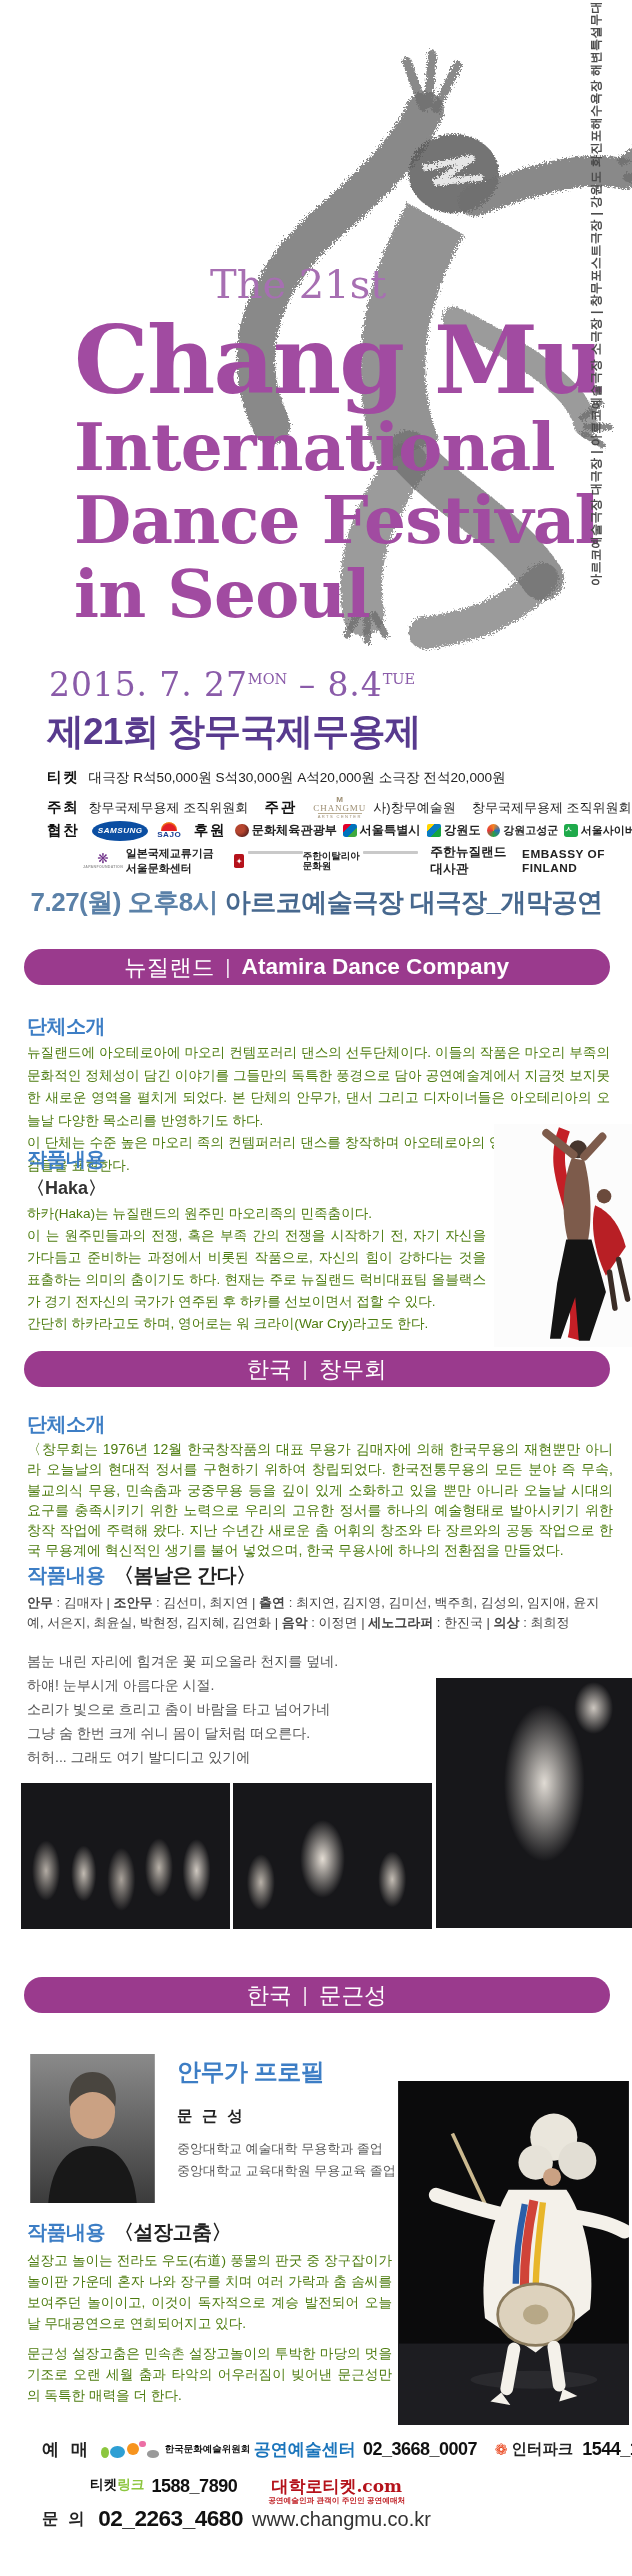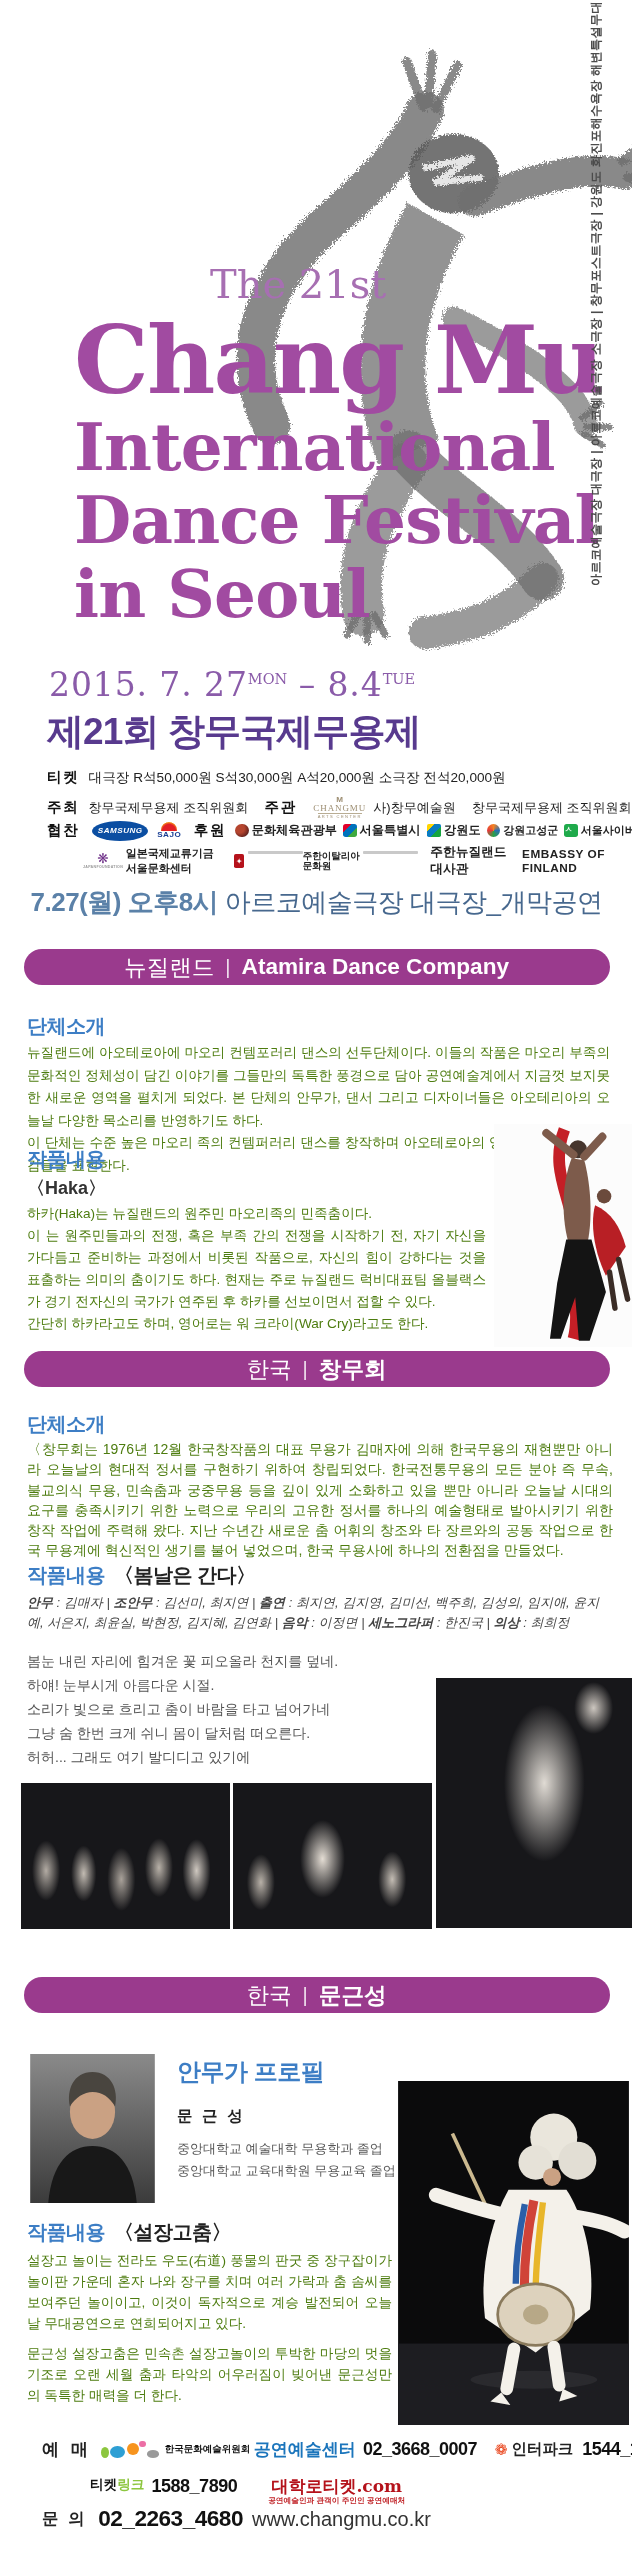--- a/index.html
+++ b/index.html
@@ -62,7 +62,7 @@
   
   #opening{left:0;top:885px;width:633px;text-align:center;font-size:26px;letter-spacing:-0.5px;white-space:nowrap;}
   #opening .time{color:#5b81a8;font-weight:600;}
-  #opening .venue{color:#47688e;font-weight:normal;margin-top:28px;}
+  #opening .venue{color:#47688e;font-weight:bold;margin-top:28px;}
 
   
   .banner{left:23.5px;width:586px;height:36px;background:#9a3a8d;border-radius:19px;display:flex;

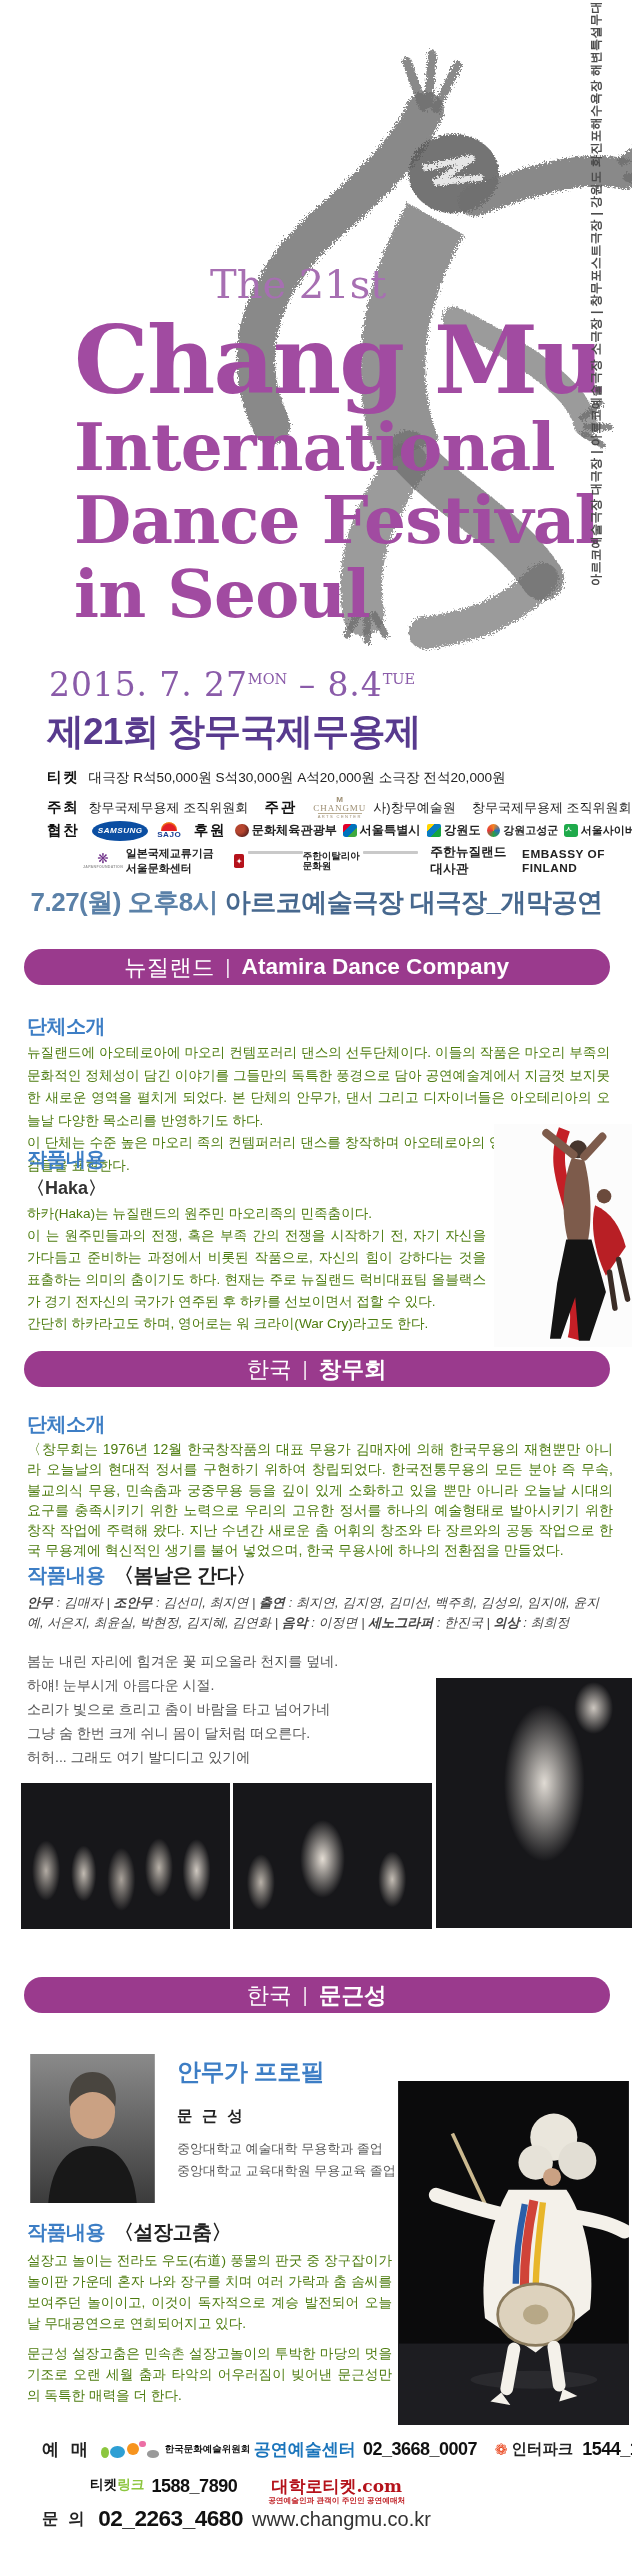--- a/index.html
+++ b/index.html
@@ -69,7 +69,7 @@
           align-items:center;justify-content:center;color:#fff;white-space:nowrap;}
   .banner .country{font-size:22.6px;font-weight:500;}
   .banner .divider{font-size:20px;margin:0 11px;opacity:.85;font-weight:300;}
-  .banner .name{font-size:22.6px;font-weight:bold;}
+  .banner .name{font-size:22.6px;font-weight:normal;}
   #banner-1{top:949px;} #banner-1 .name{font-weight:600;}
   #banner-2{top:1351px;}
   #banner-3{top:1977px;}

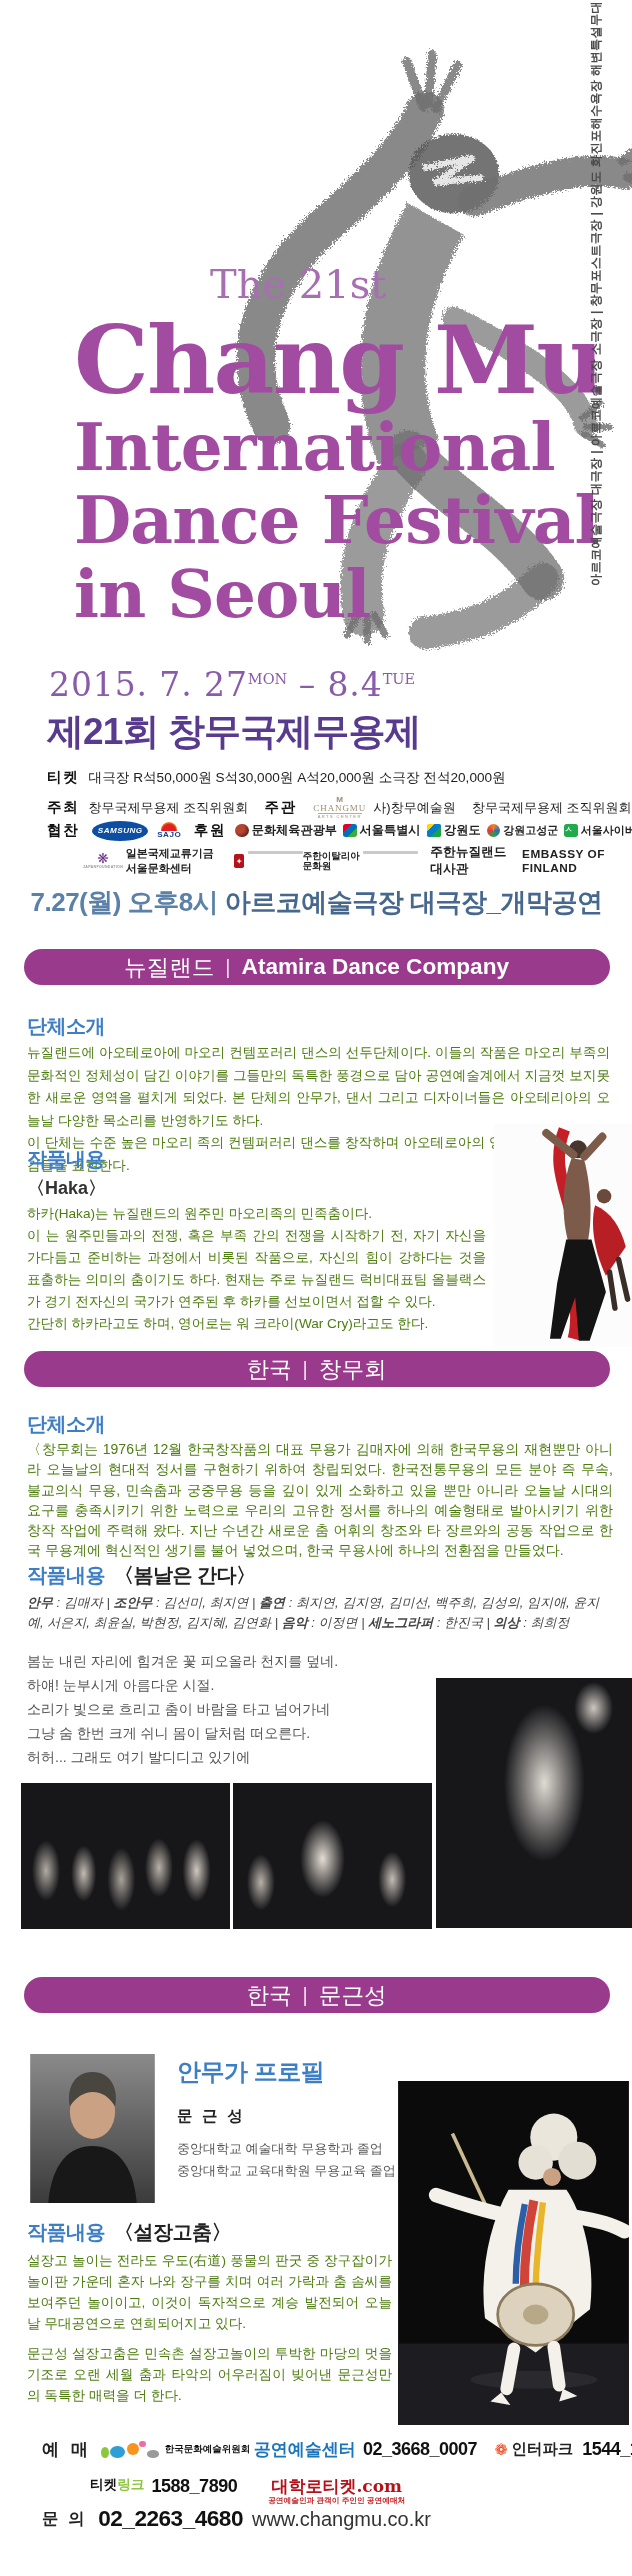--- a/index.html
+++ b/index.html
@@ -89,7 +89,7 @@
   .work-row{left:27px;display:flex;align-items:baseline;gap:9px;white-space:nowrap;}
   .work-row .wt{font-size:20px;font-weight:bold;color:#222;letter-spacing:-0.5px;}
   #s2-work-row{top:1562px;}
-  #s2-credits{left:27px;top:1593px;width:586px;font-size:13px;line-height:20px;color:#444;font-style:italic;}
+  #s2-credits{left:27px;top:1593px;width:586px;font-size:13px;line-height:20px;color:#444;}
   #s2-poem{left:27px;top:1649px;font-size:14px;line-height:24px;color:#555;}
   .stage{background-color:#17171a;}
   #stage-1{left:21px;top:1783px;width:209px;height:146px;

